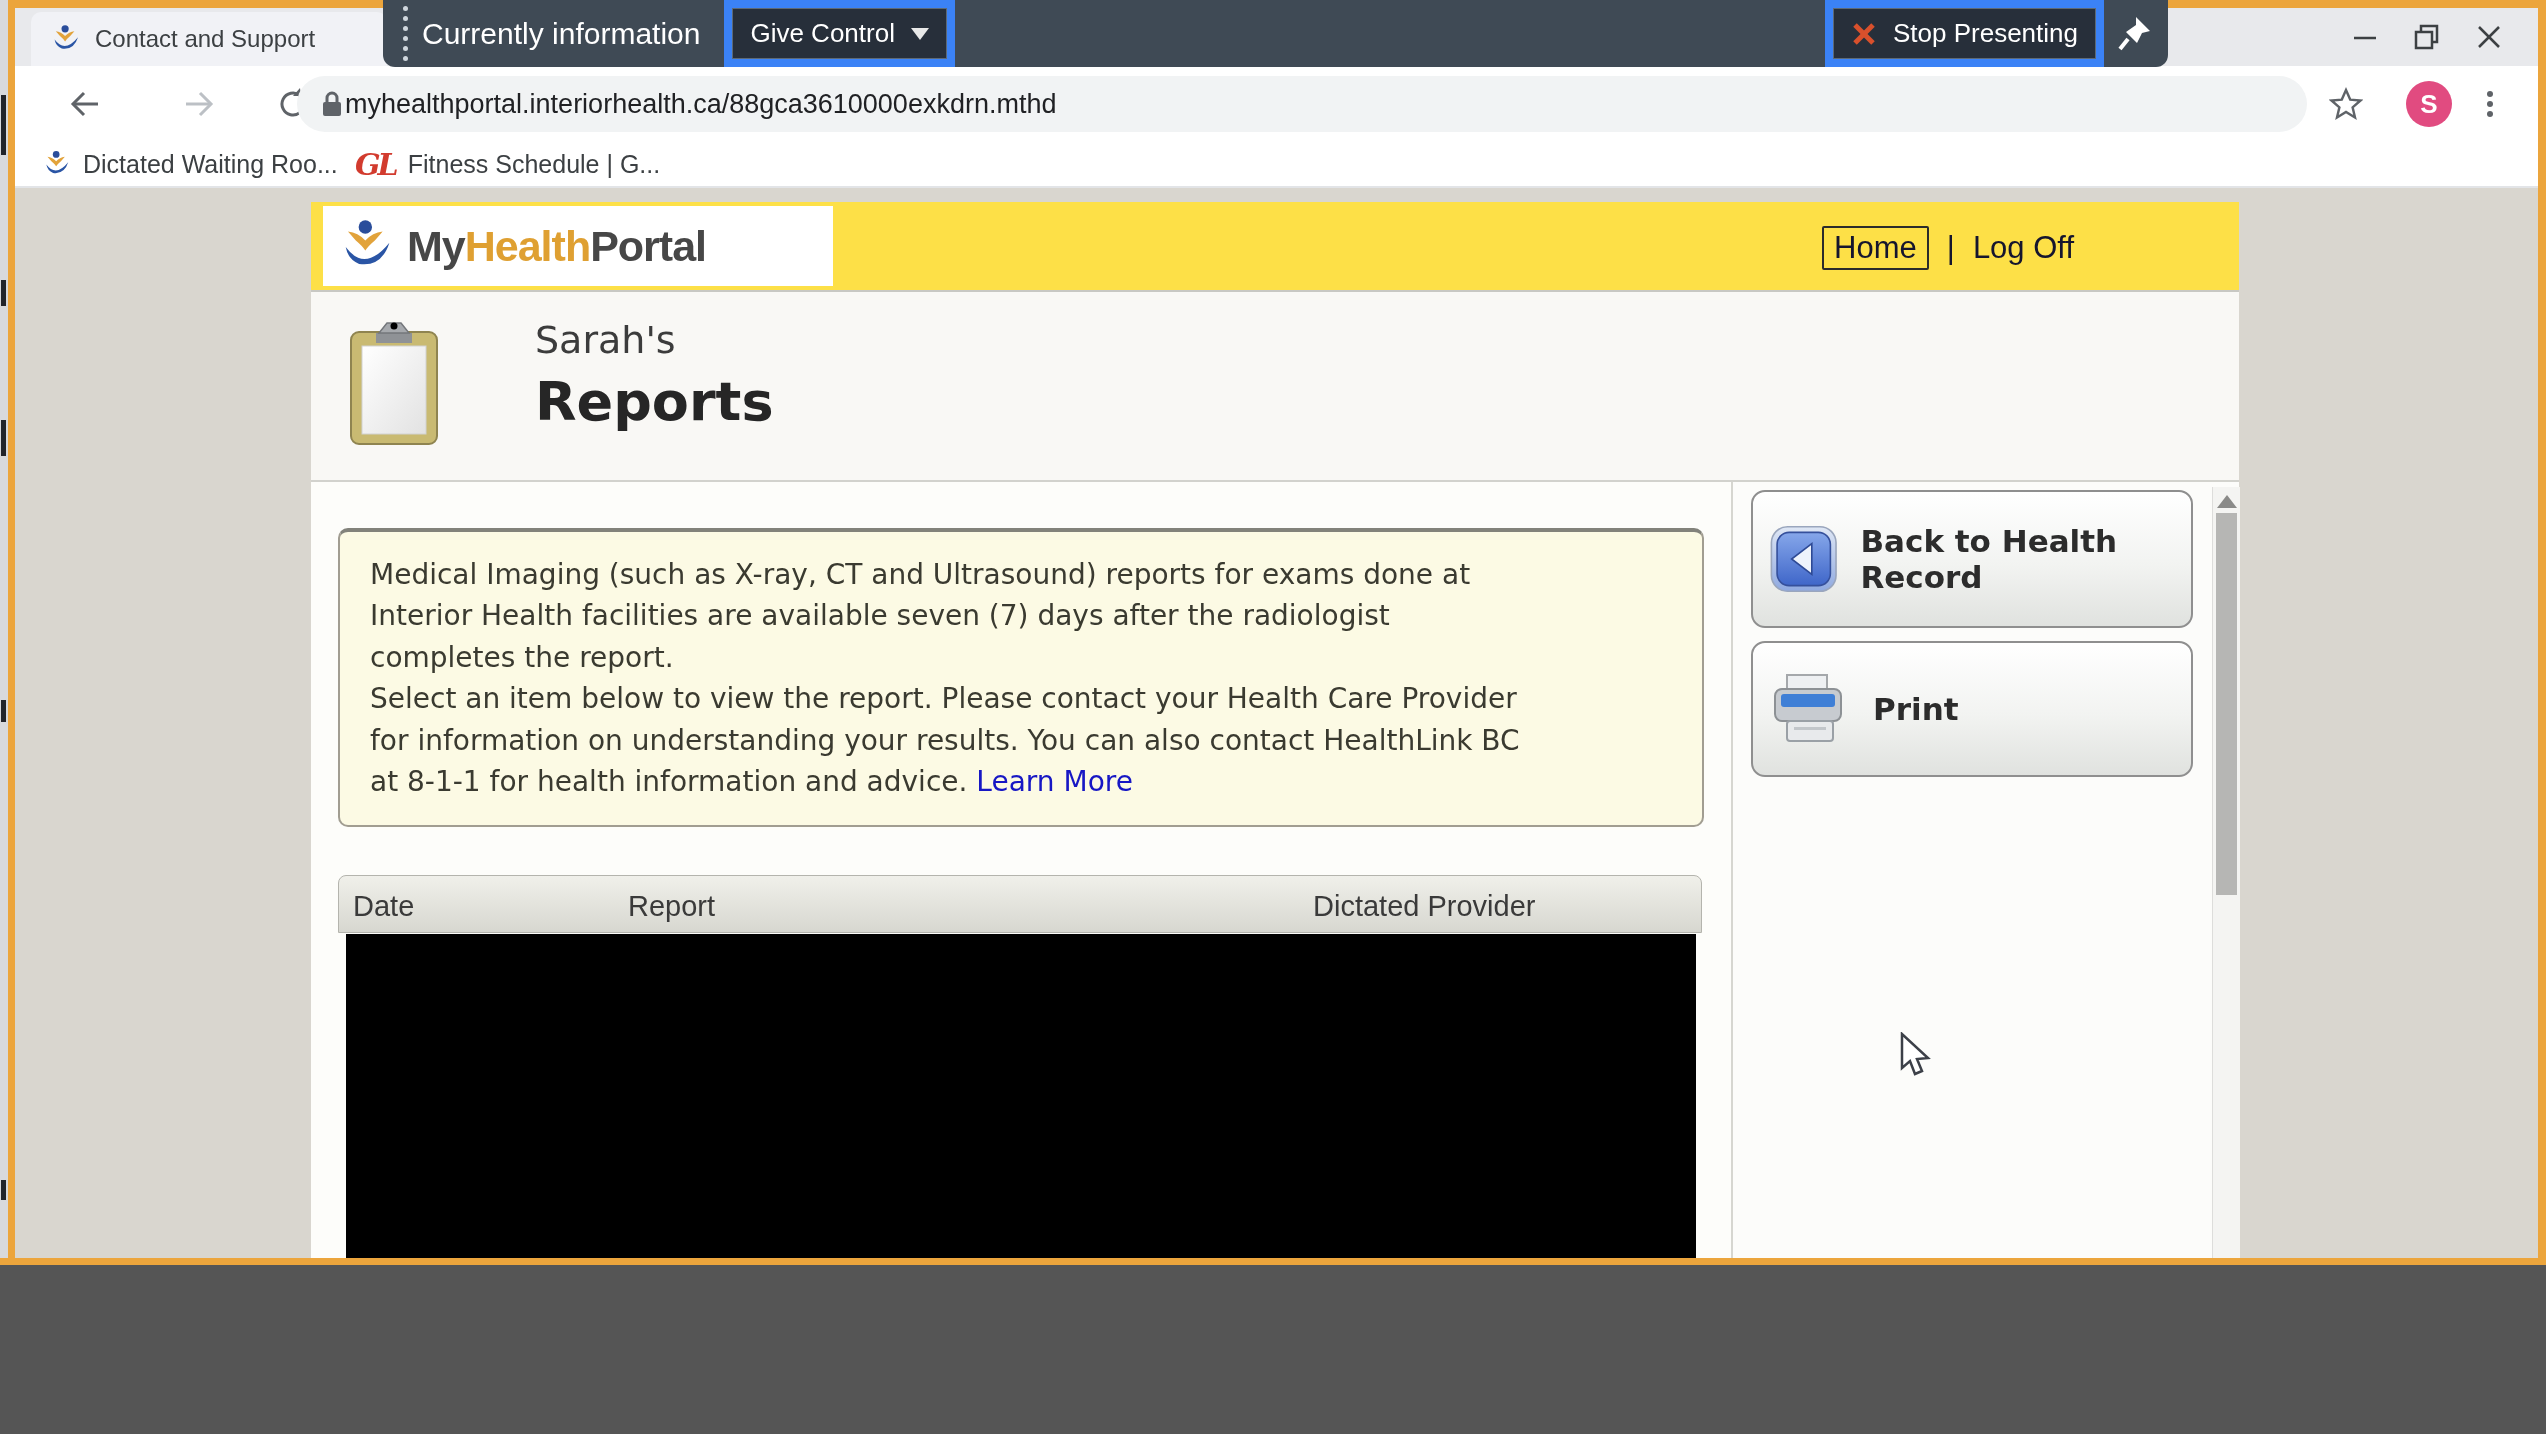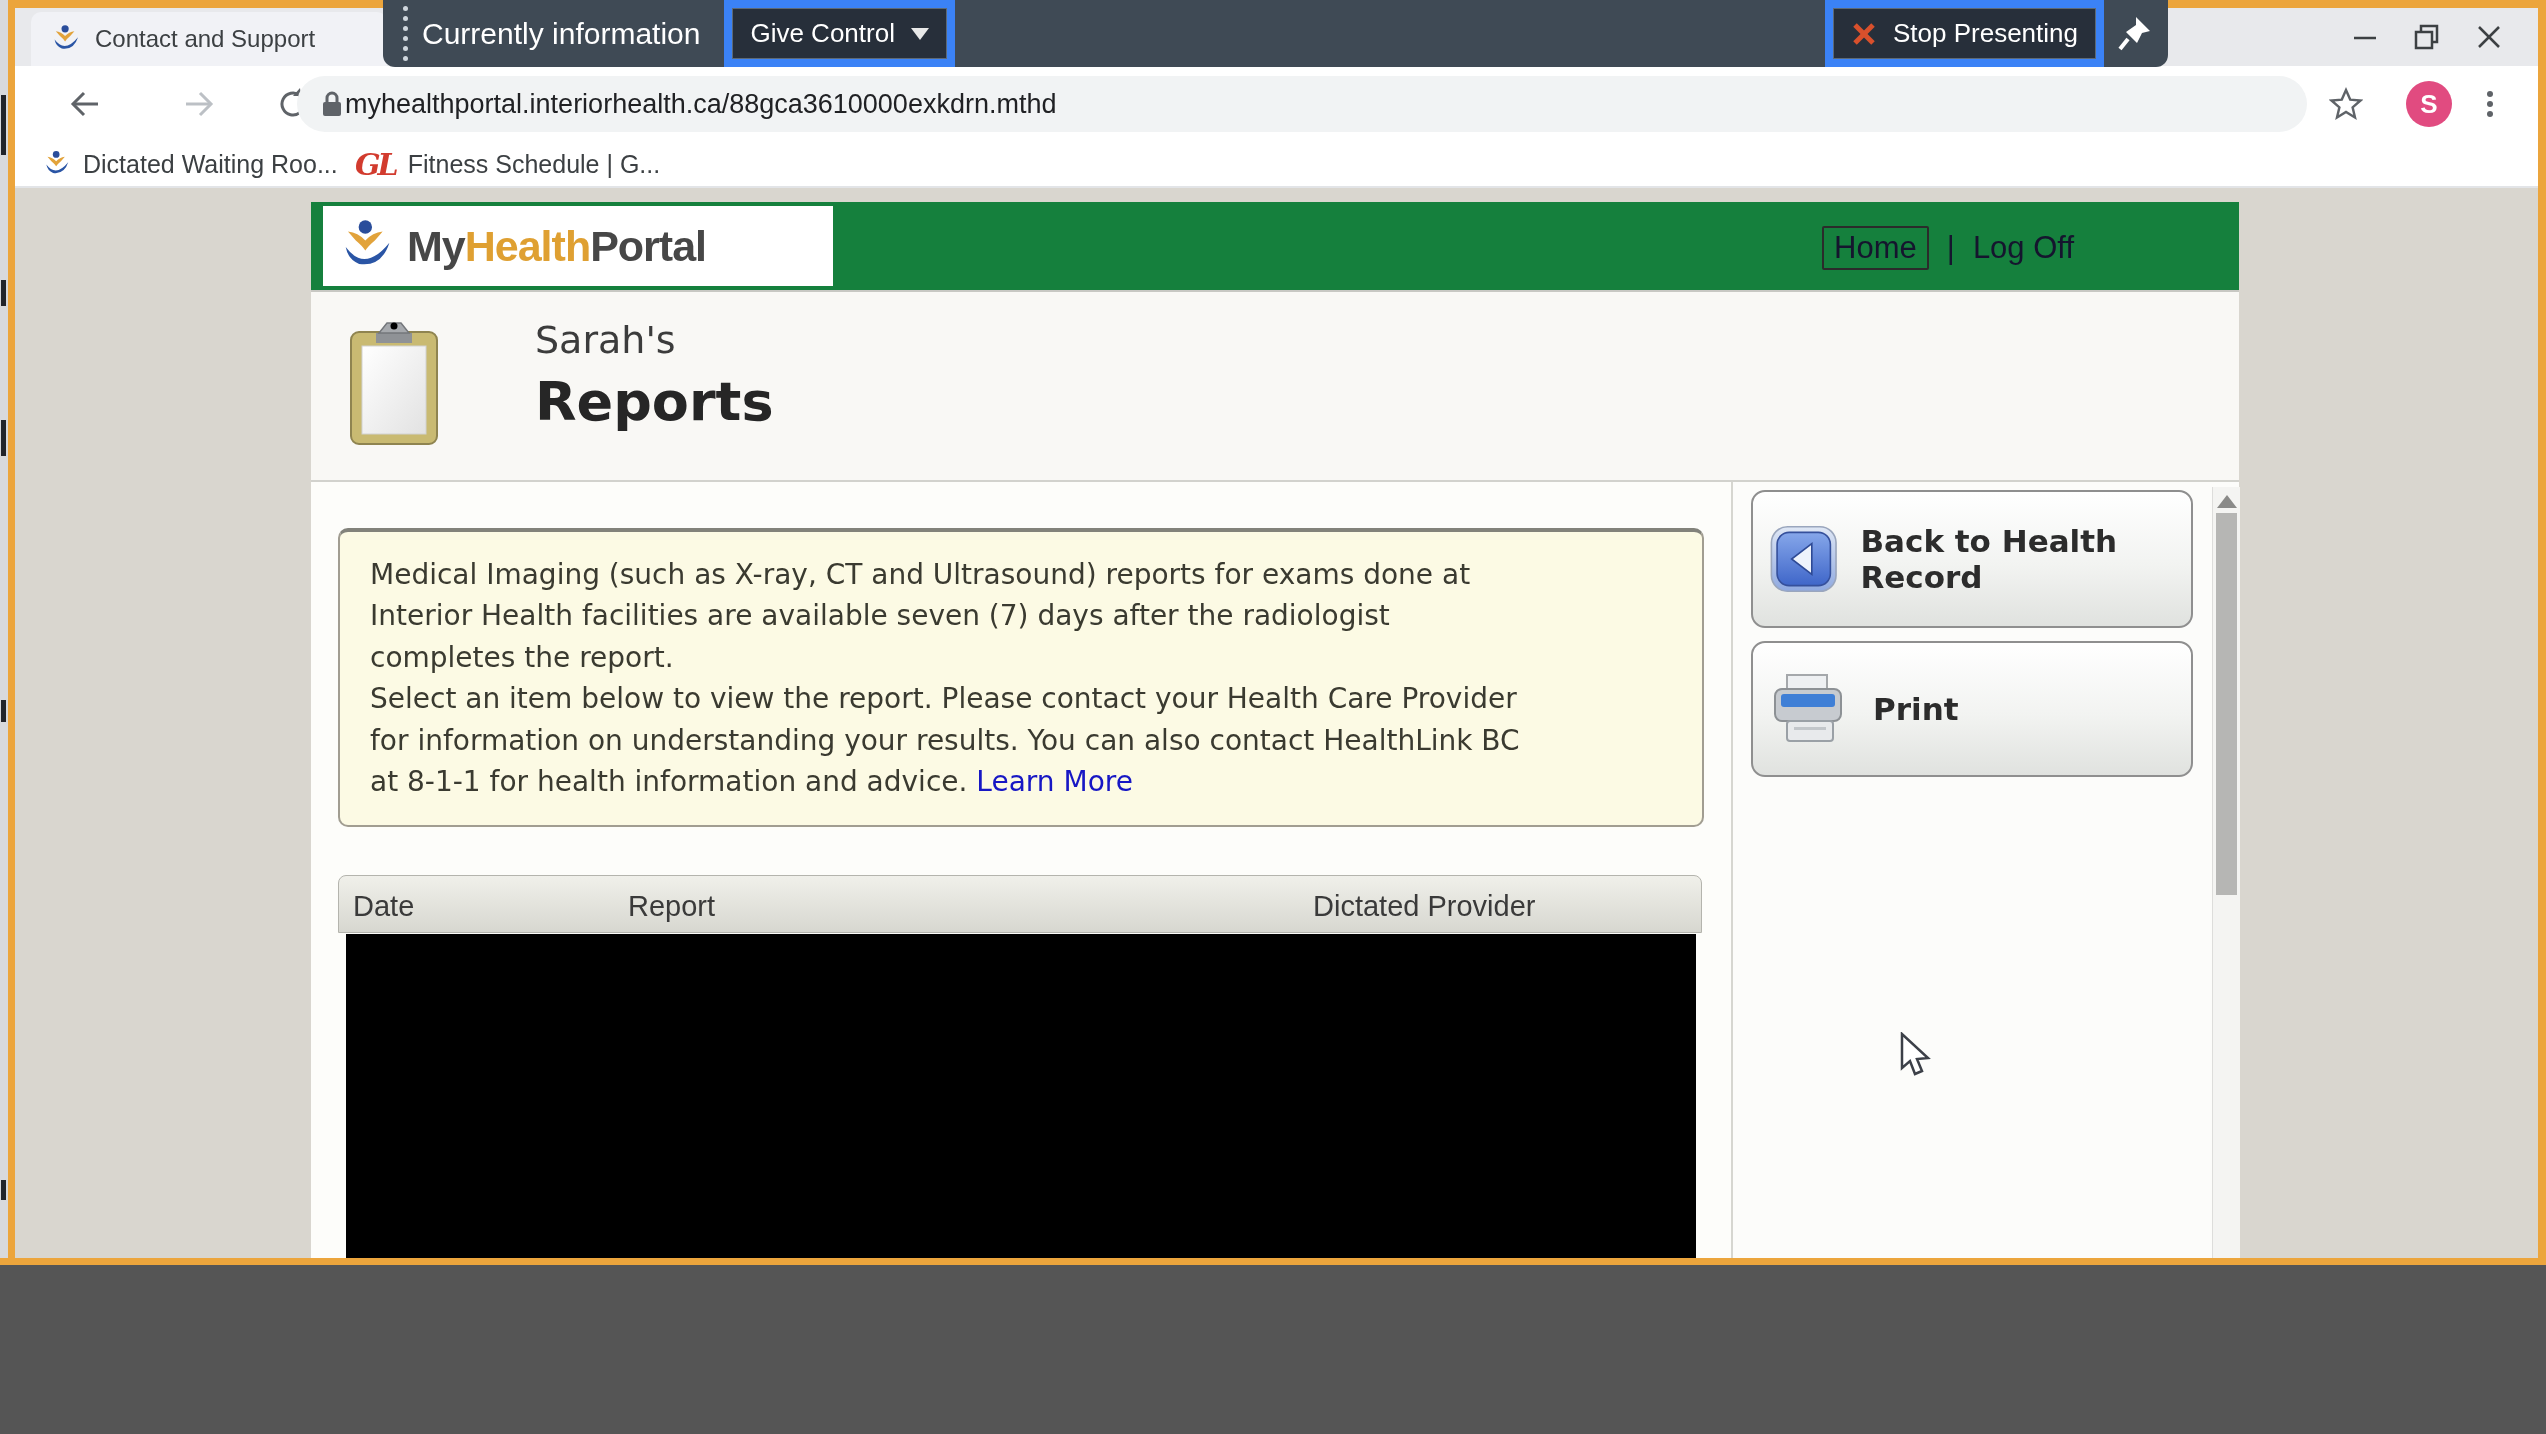--- a/index.html
+++ b/index.html
@@ -44,7 +44,7 @@
   
   .viewport{position:absolute;left:15px;top:188px;width:2523px;height:1164px;background:#d9d6cf;}
   .pagecol{position:absolute;left:296px;top:14px;width:1928px;height:1146px;background:#fcfcfa;}
-  .phead{position:absolute;left:0;top:0;right:0;height:88px;background:#15803d;border-bottom:2px solid #c8c8c3;}
+  .phead{position:absolute;left:0;top:0;right:0;height:88px;background:#fde047;border-bottom:2px solid #c8c8c3;}
   .logobox{position:absolute;left:12px;top:4px;width:510px;height:80px;background:#fff;display:flex;align-items:center;gap:12px;padding-left:16px;box-sizing:border-box;}
   .logotext{font-size:43px;letter-spacing:-1px;font-weight:600;color:#474747;white-space:nowrap;}
   .logotext .hl{color:#dfa032;font-weight:700;}

